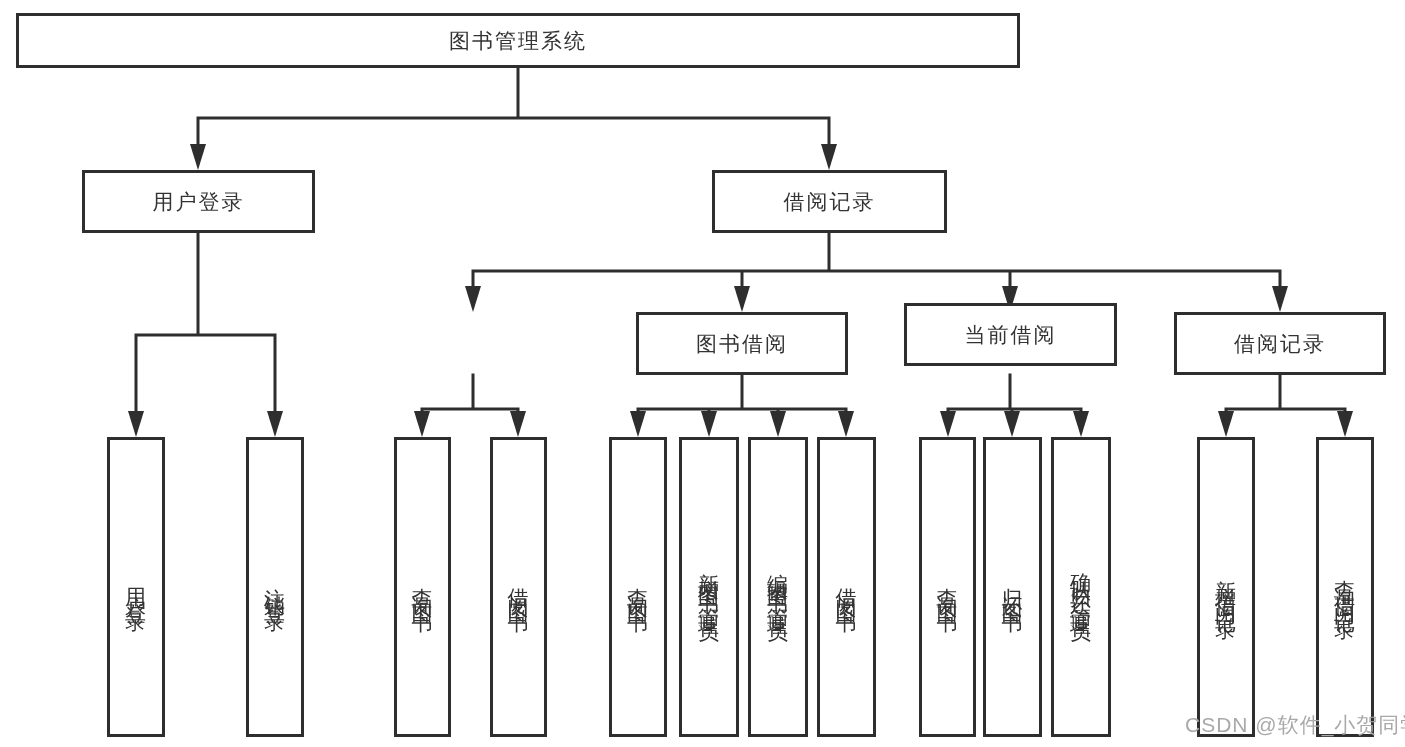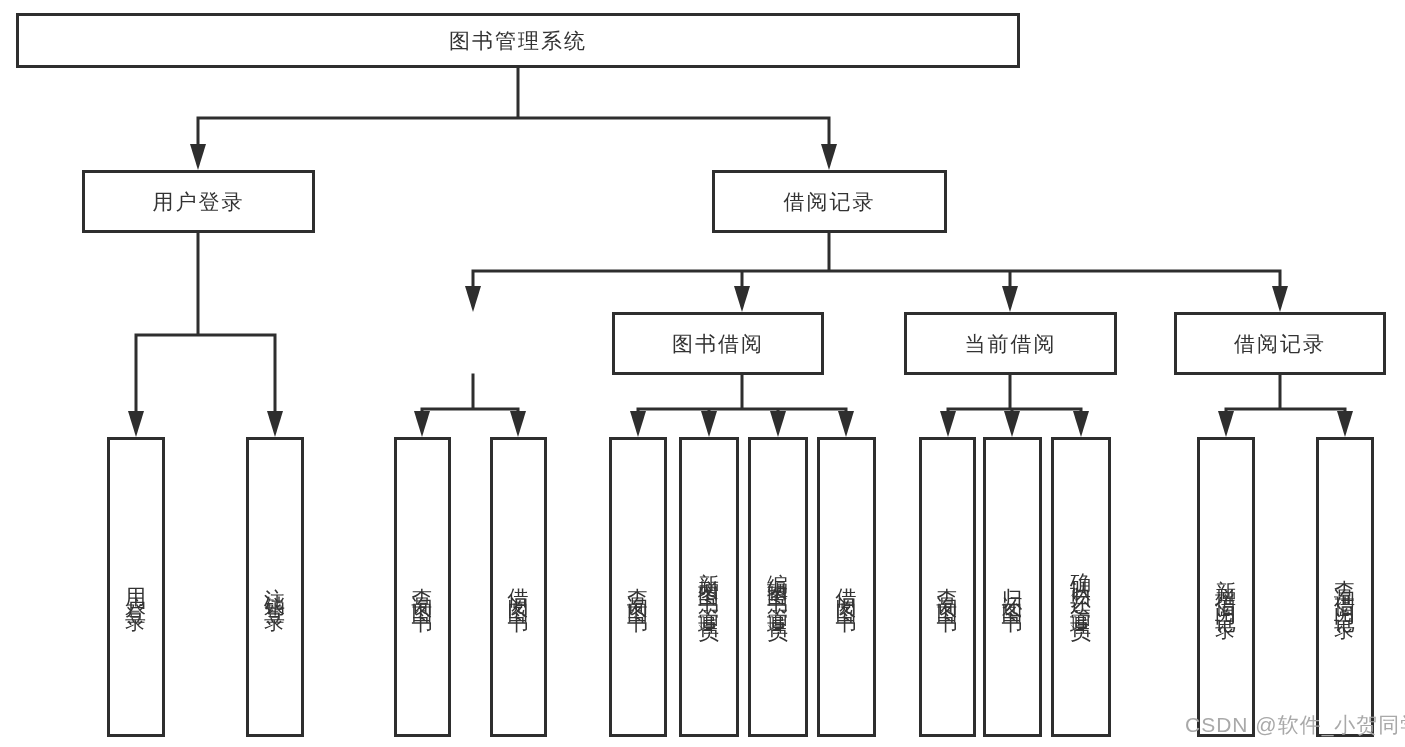--- a/index.html
+++ b/index.html
@@ -109,7 +109,7 @@
   <div class="node h-node" style="left:82px; top:170px; width:233px; height:63px;">用户登录</div>
   <div class="node h-node" style="left:712px; top:170px; width:235px; height:63px;">借阅记录</div>
 
-  <div class="node h-node" style="left:612px; top:312px; width:212px; height:63px;font-family:Liberation Serif, serif;">图书借阅</div>
+  <div class="node h-node" style="left:636px; top:312px; width:212px; height:63px;font-family:Liberation Serif, serif;">图书借阅</div>
   <div class="node h-node" style="left:904px; top:312px; width:213px; height:63px;">当前借阅</div>
   <div class="node h-node" style="left:1174px; top:312px; width:212px; height:63px;">借阅记录</div>
 

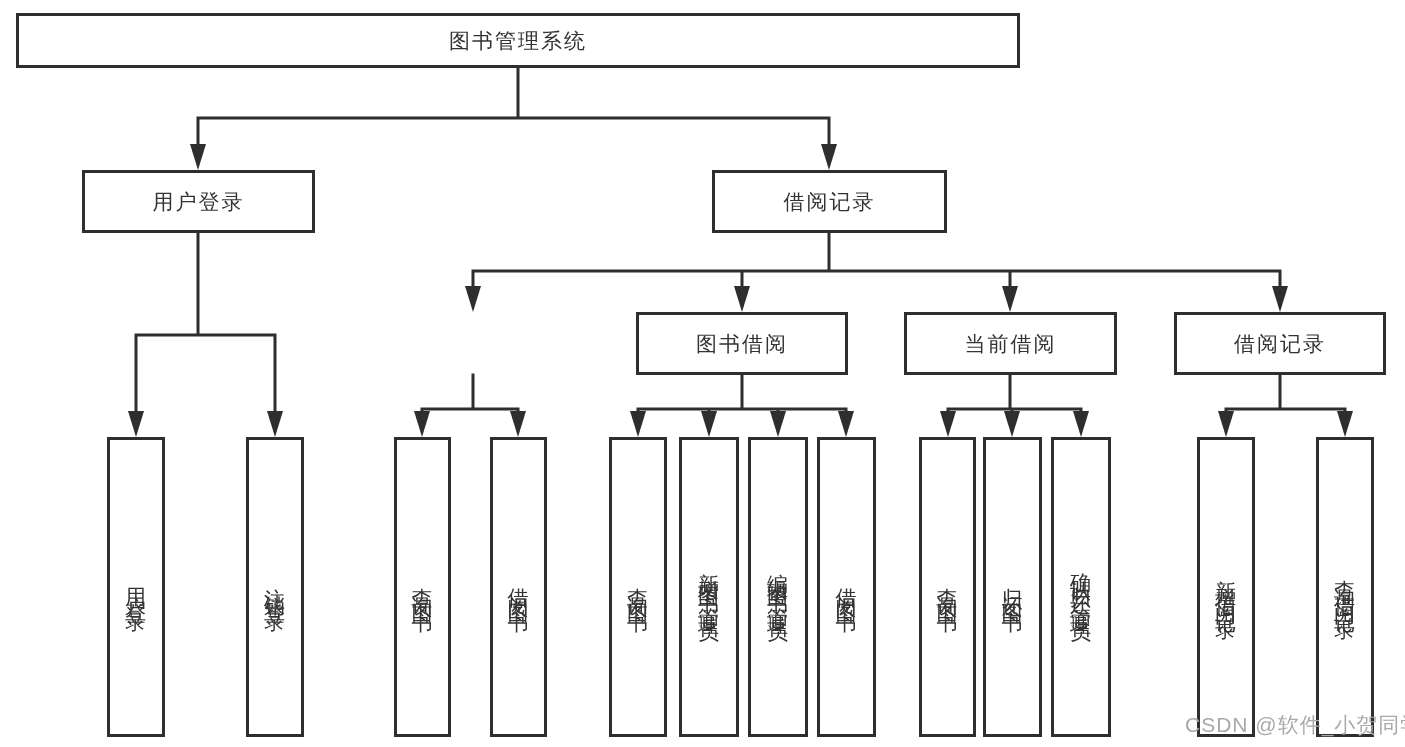--- a/index.html
+++ b/index.html
@@ -110,7 +110,7 @@
   <div class="node h-node" style="left:712px; top:170px; width:235px; height:63px;">借阅记录</div>
 
   <div class="node h-node" style="left:636px; top:312px; width:212px; height:63px;font-family:Liberation Serif, serif;">图书借阅</div>
-  <div class="node h-node" style="left:904px; top:312px; width:213px; height:63px;">当前借阅</div>
+  <div class="node h-node" style="left:904px; top:303px; width:213px; height:63px;">当前借阅</div>
   <div class="node h-node" style="left:1174px; top:312px; width:212px; height:63px;">借阅记录</div>
 
   <div class="node v-node" style="left:107px; top:437px; width:58px; height:300px;">用户登录</div>

